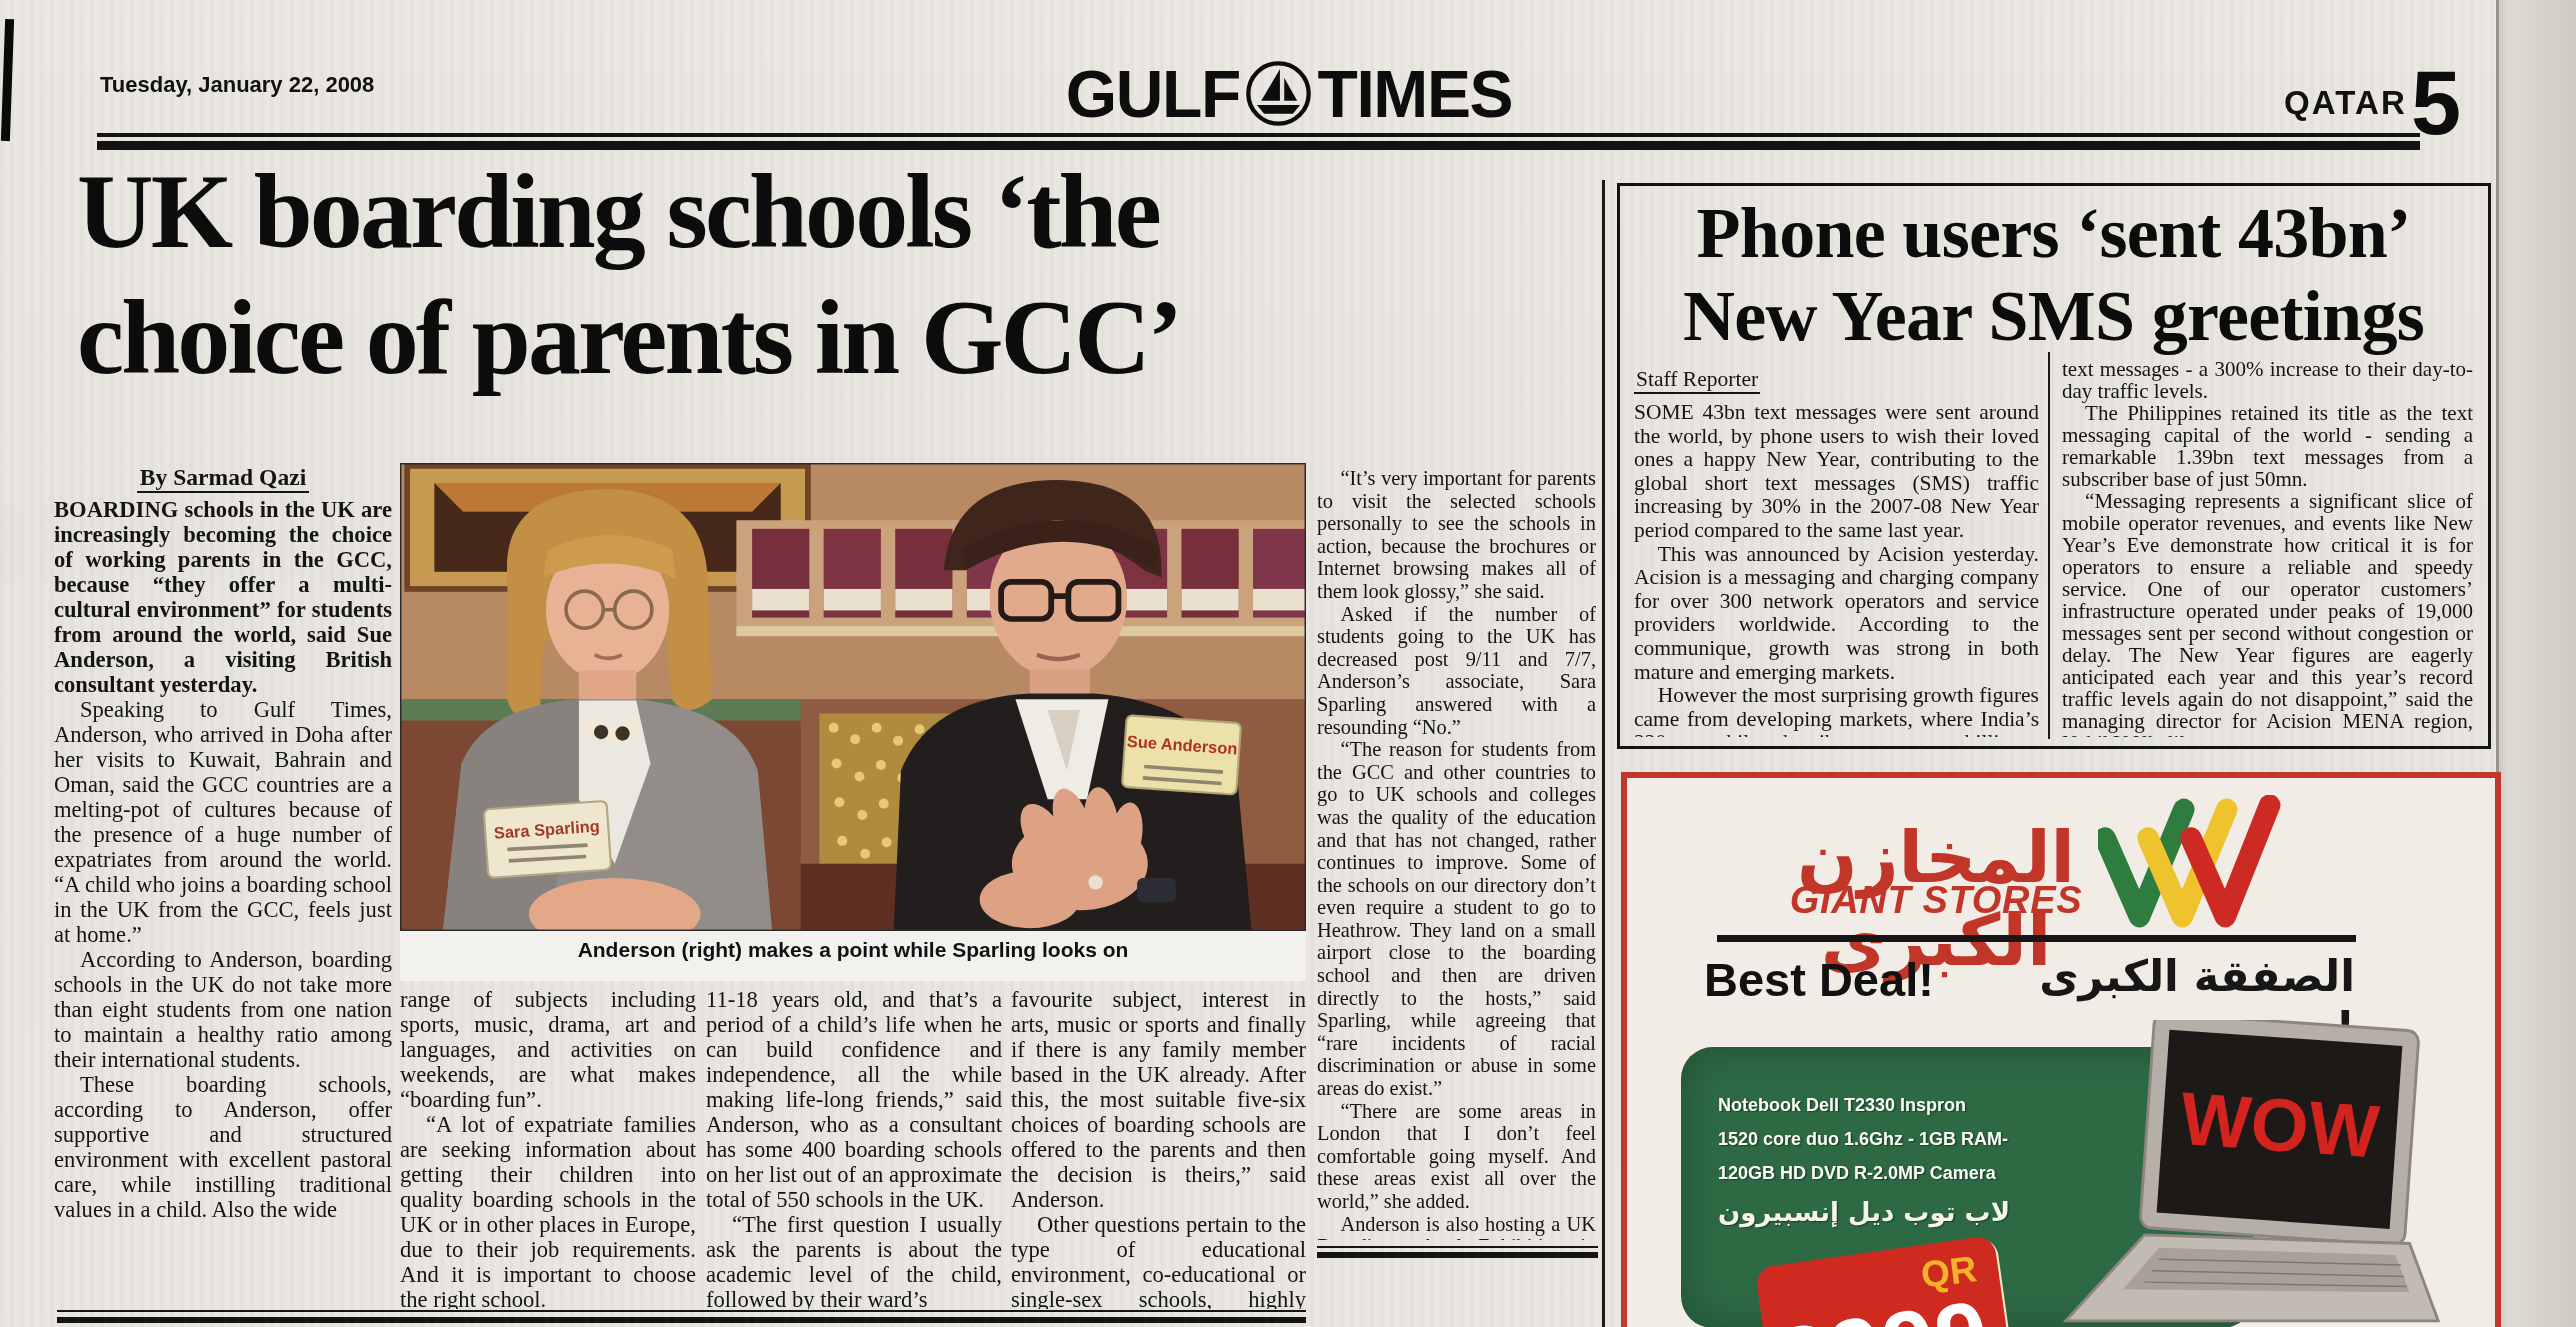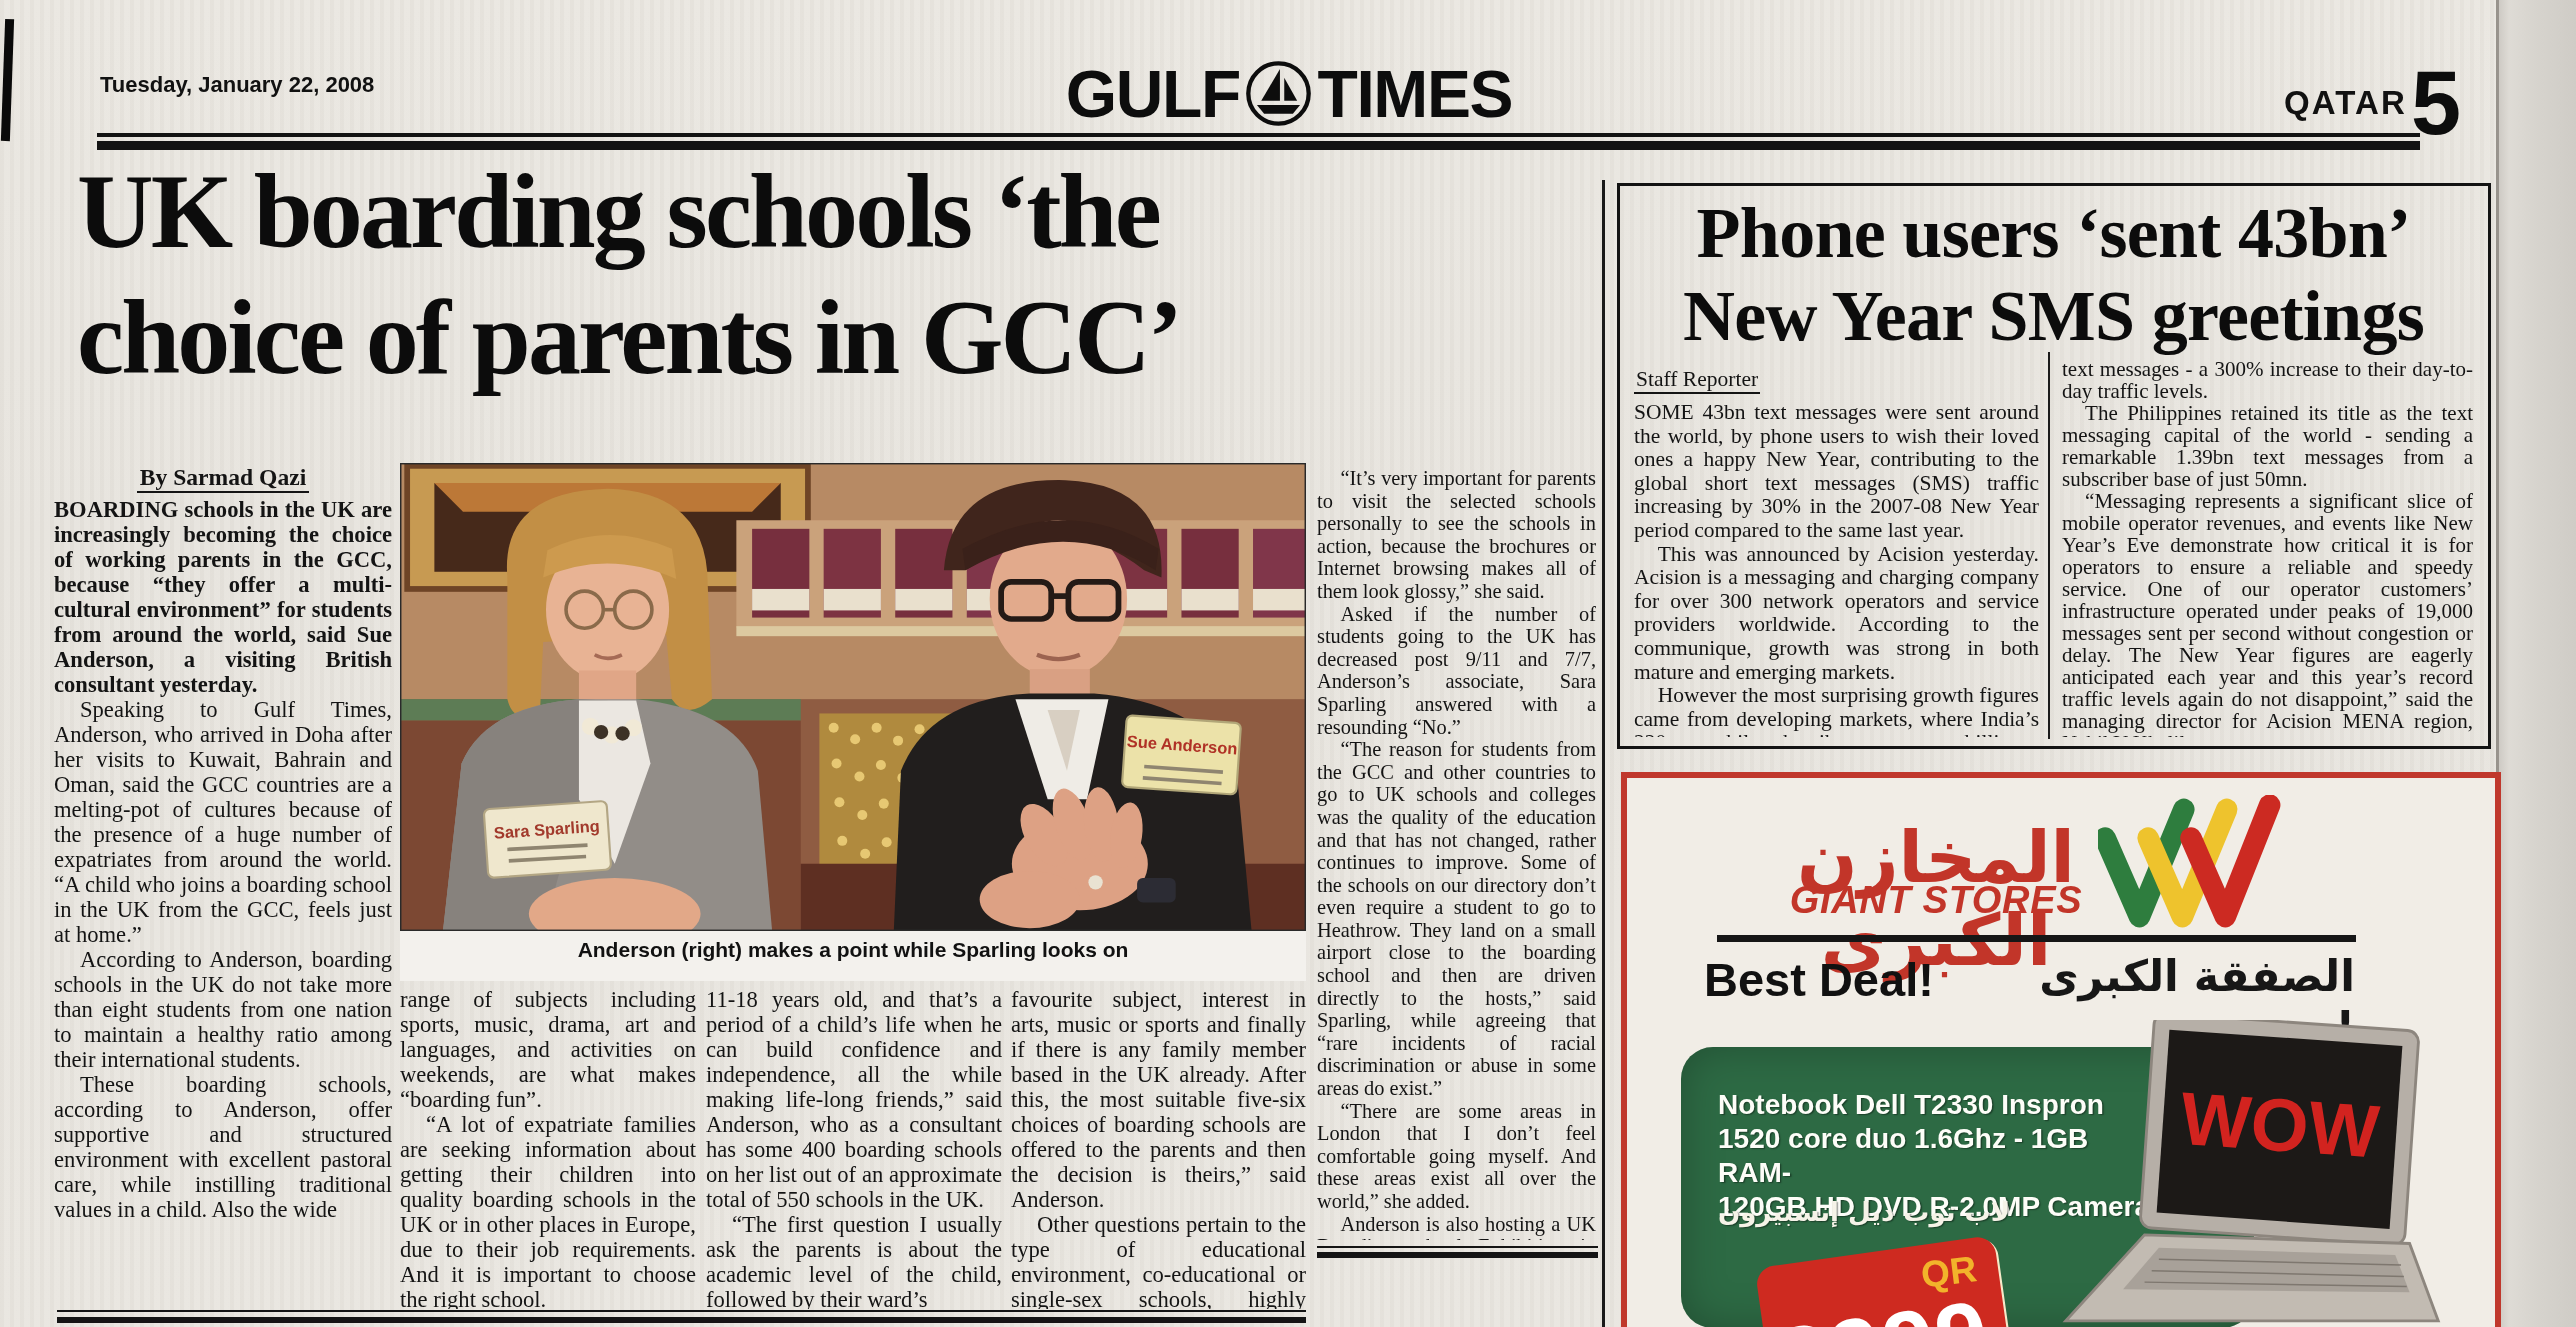--- a/index.html
+++ b/index.html
@@ -61,7 +61,7 @@
   .greenpanel{left:1681px;top:1047px;width:573px;height:281px;background:#2d6a44;border-radius:32px;
         box-shadow:inset 0 0 43px rgba(0,0,0,.25);}
   .ad-product{left:1718px;top:1088px;width:444px;font-family:"Liberation Sans","DejaVu Sans",sans-serif;
-        font-weight:bold;font-size:28px;line-height:34px;color:#fdfdf8;text-shadow:1.4px 1.4px 1.4px rgba(0,0,0,.4);}
+        font-weight:bold;font-size:18px;line-height:34px;color:#fdfdf8;text-shadow:1.4px 1.4px 1.4px rgba(0,0,0,.4);}
   .ad-product-ar{left:1718px;top:1197px;width:372px;direction:rtl;text-align:left;font-weight:bold;
         font-size:26px;color:#f6f3e8;font-family:"DejaVu Sans",sans-serif;text-shadow:1.4px 1.4px 1.4px rgba(0,0,0,.4);}
   .pricetag{left:1763px;top:1251px;width:241px;height:136px;background:#ce2a20;border-radius:18.6px;

